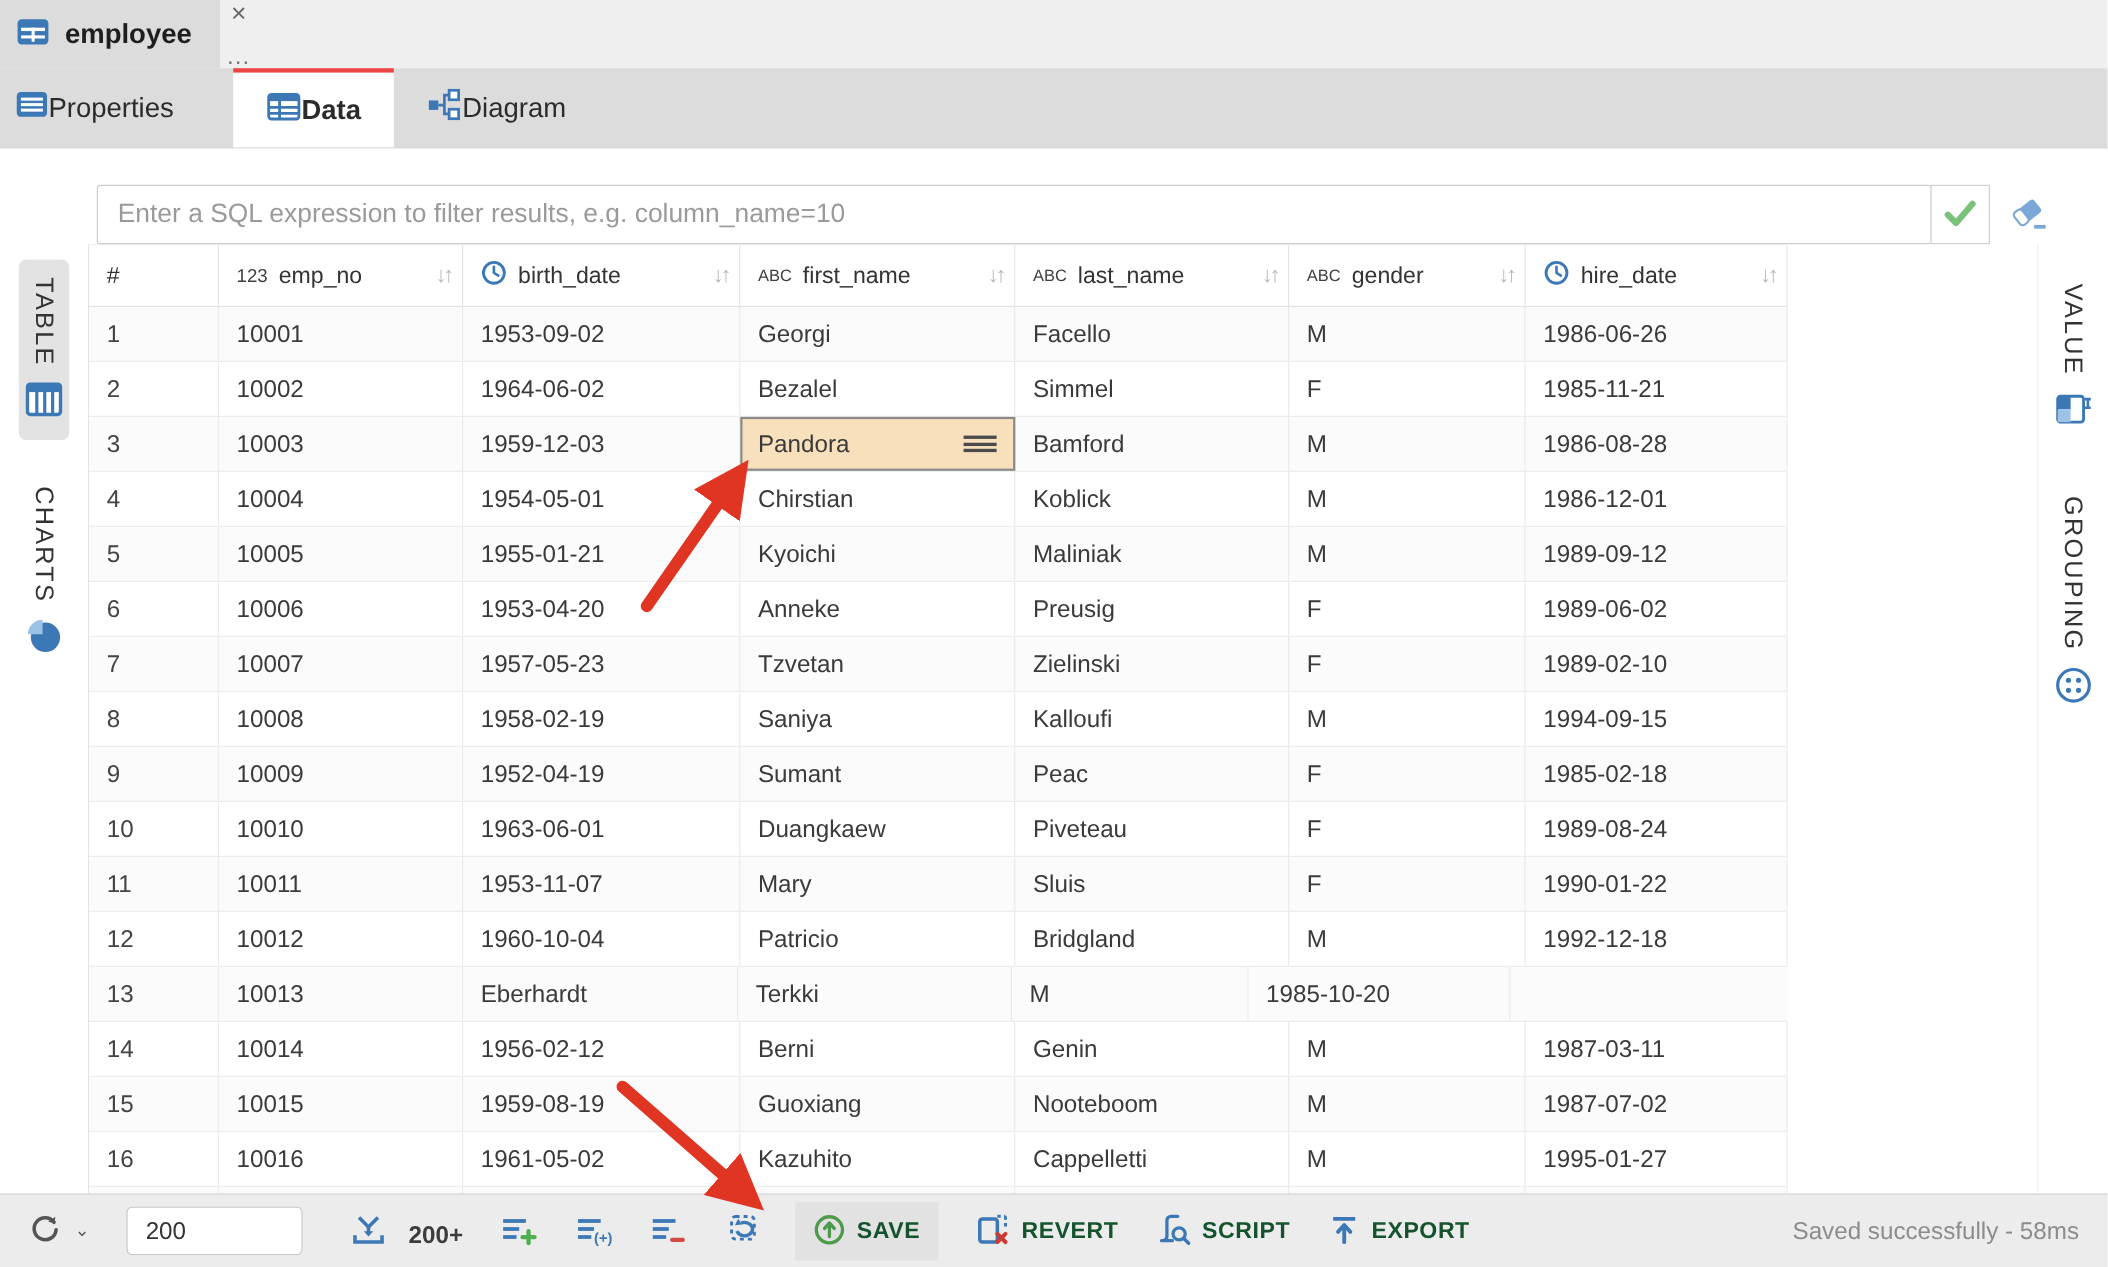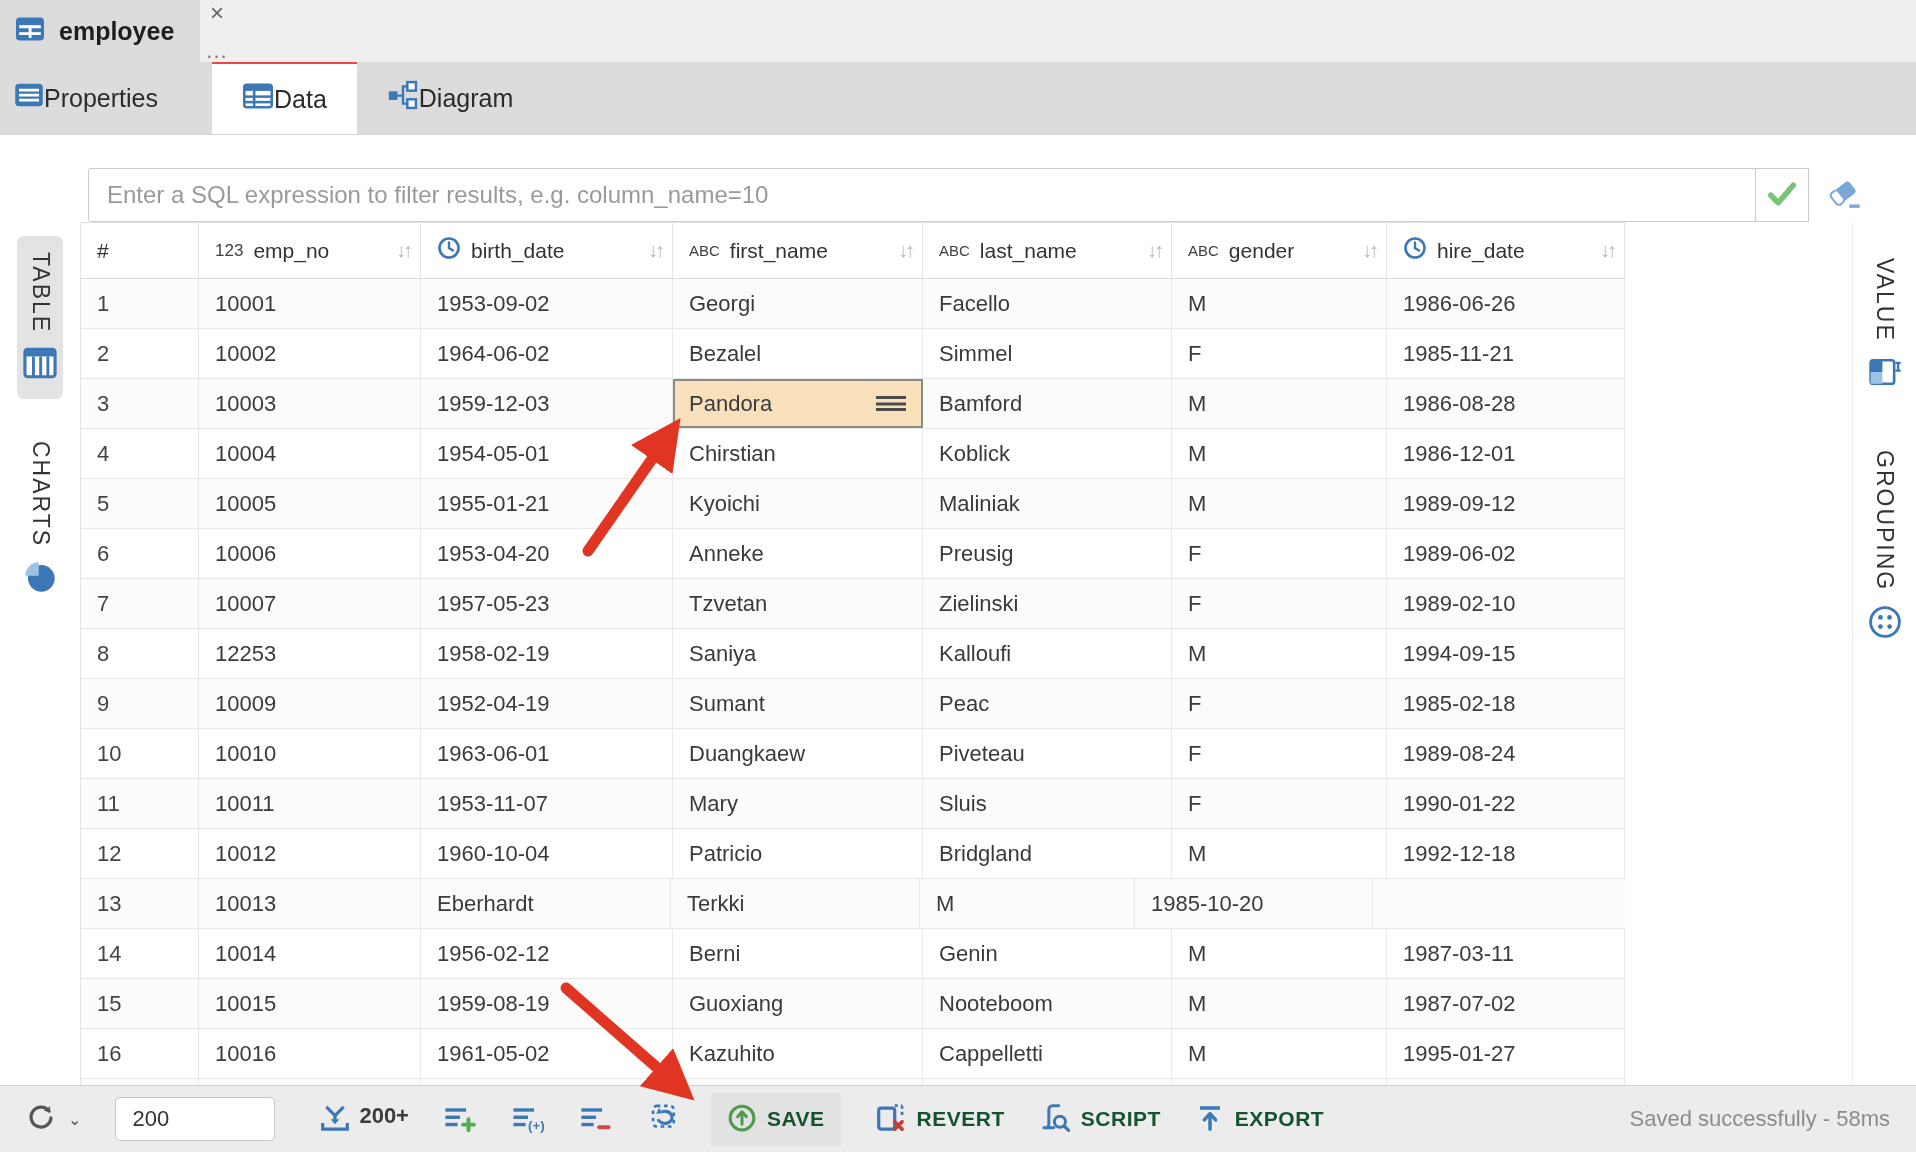--- a/index.html
+++ b/index.html
@@ -19,7 +19,7 @@
   .subtab-row { height:73px; background:#dcdcdc; display:flex; align-items:stretch; border-bottom:1px solid #d2d2d2; }
   .subtab { display:flex; align-items:center; padding:0 30px; font-size:25px; color:#2b2b2b; }
   .subtab.first { padding-left:14px; width:212px; }
-  .subtab.active { background:#ffffff; border-top:2px solid #ef4444; font-weight:normal; }
+  .subtab.active { background:#ffffff; border-top:4px solid #ef4444; font-weight:bold; }
   
   .filter-row { height:87px; background:#ffffff; display:flex; align-items:flex-end; padding-left:88px; }
   .filter-input { width:1668px; height:54px; border:1px solid #cccccc; border-radius:3px; font-size:24px; color:#333; padding:0 18px; font-family:"Liberation Sans",sans-serif; outline:none; }

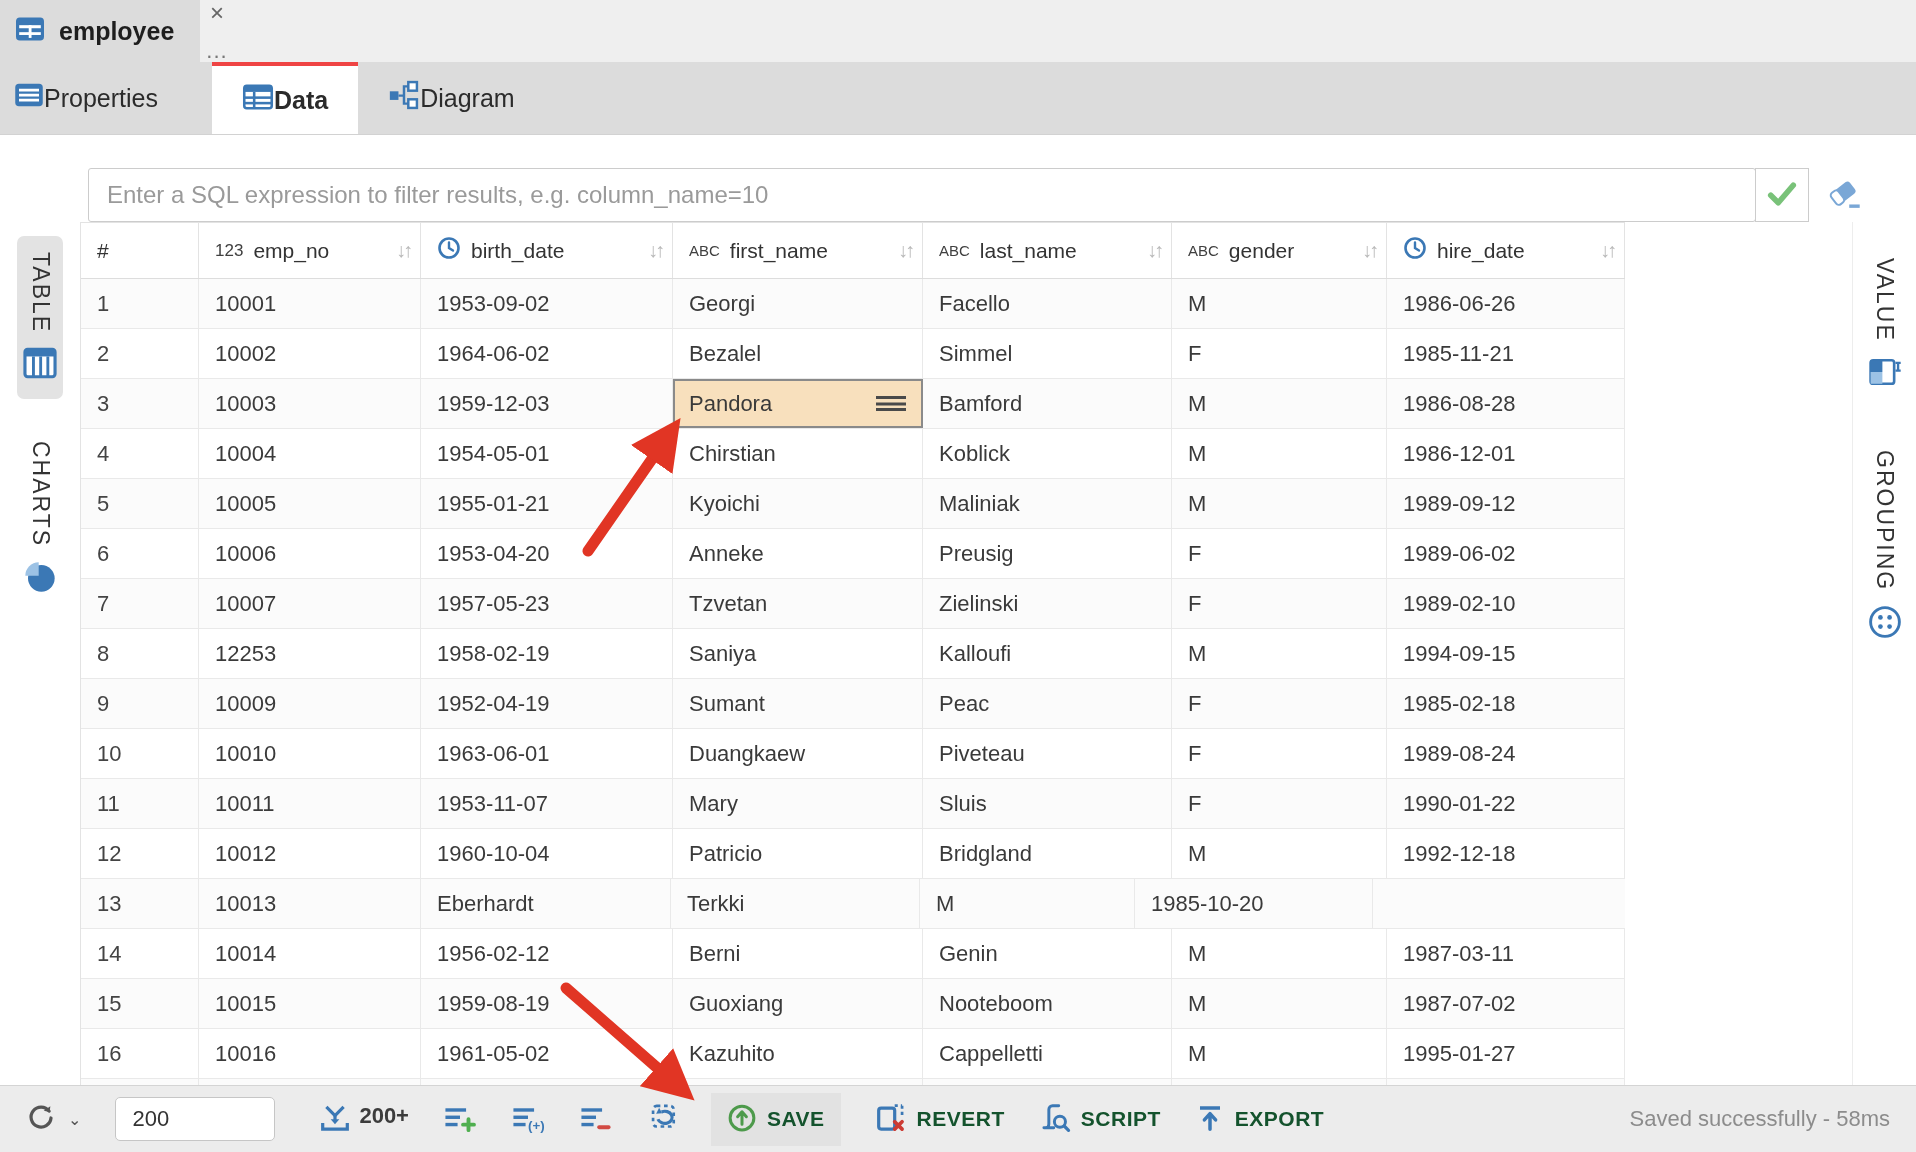--- a/index.html
+++ b/index.html
@@ -285,7 +285,7 @@
   </div>
         <div class="grid-row">
     <div class="cell c0 rownum">8</div>
-    <div class="cell c1">12253</div>
+    <div class="cell c1">10008</div>
     <div class="cell c2">1958-02-19</div>
     <div class="cell c3">Saniya</div>
     <div class="cell c4">Kalloufi</div>

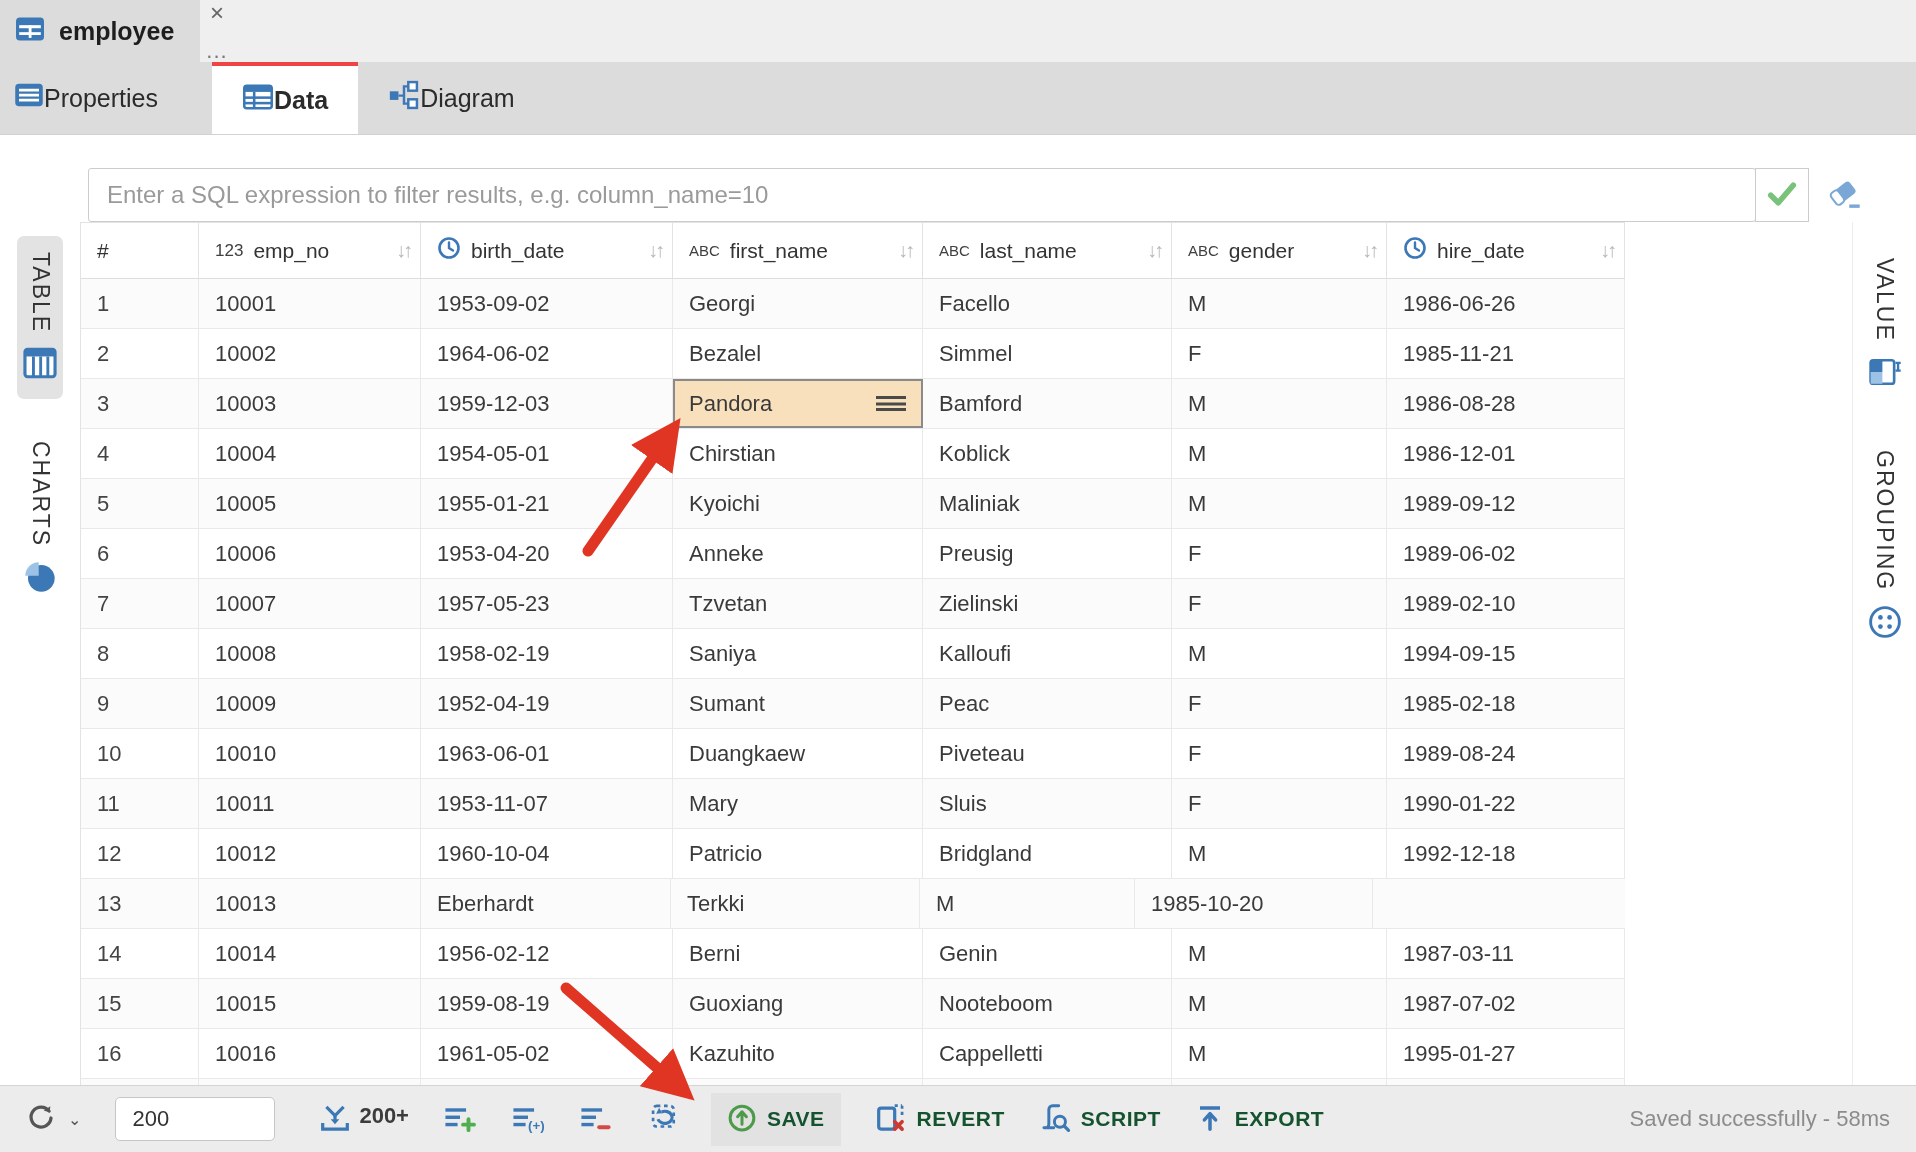--- a/index.html
+++ b/index.html
@@ -57,7 +57,7 @@
   .tb-label { font-size:21px; font-weight:bold; color:#14532d; letter-spacing:.5px; }
   .chev { font-size:16px; color:#555; margin-left:2px; }
   .row-limit { width:160px; height:44px; border:1px solid #c6c6c6; border-radius:5px; background:#fff; font-size:22px; color:#333; padding:0 16px; margin-left:34px; font-family:"Liberation Sans",sans-serif; }
-  .fetch-group { display:flex; align-items:flex-start; gap:8px; margin-left:44px; }
+  .fetch-group { display:flex; align-items:flex-end; gap:20px; margin-left:44px; }
   .fetch-label { font-size:22px; font-weight:bold; color:#3c3c3c; }
   .icon-btn { background:none; border:none; margin-left:34px; display:flex; align-items:center; }
   .save-btn { background:#e2e2e2; padding:10px 16px; margin-left:30px; }

